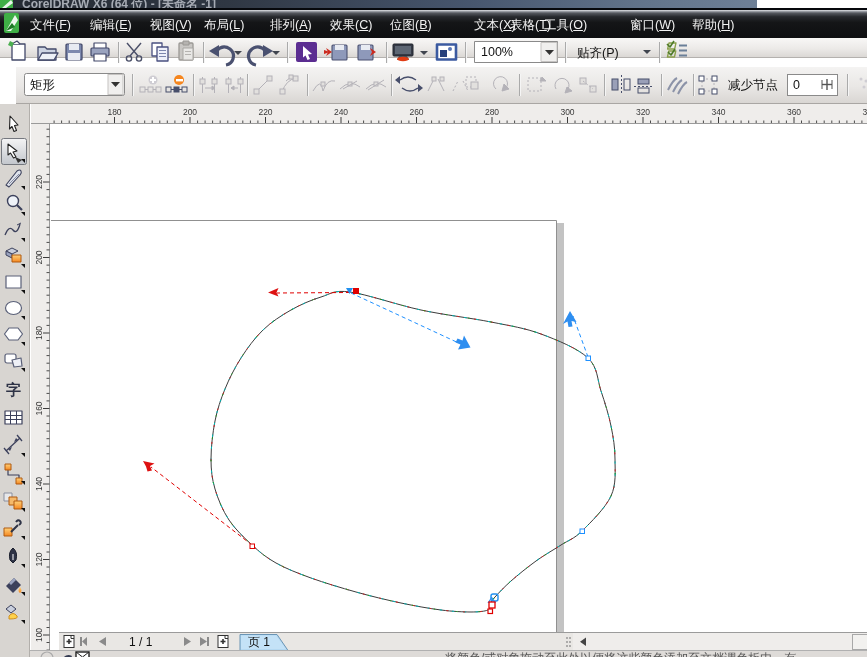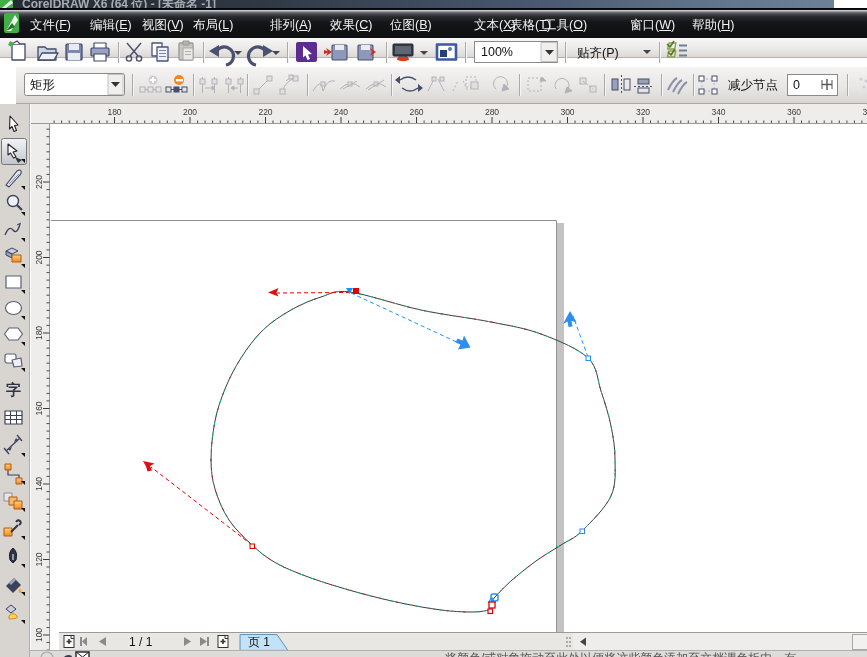--- a/index.html
+++ b/index.html
@@ -5,7 +5,7 @@
 html,body{width:867px;height:657px;overflow:hidden}
 body{font-family:"Liberation Sans",sans-serif;position:relative;background:#fff}
 .abs{position:absolute}
-#titlebar{left:0;top:0;width:834px;height:10px;overflow:hidden;background:linear-gradient(90deg,#252a33 0%,#2f3743 30%,#47566e 62%,#62748b 85%,#6e8097 100%)}
+#titlebar{left:0;top:0;width:757px;height:10px;overflow:hidden;background:linear-gradient(90deg,#252a33 0%,#2f3743 30%,#47566e 62%,#62748b 85%,#6e8097 100%)}
 #titletxt{left:22px;top:-4px;color:#a6abb4;font-size:12px;font-weight:bold;white-space:nowrap}
 #tbline{left:0;top:8px;width:867px;height:2px;background:#06080c}
 #menubar{left:0;top:10px;width:867px;height:28px;background:linear-gradient(180deg,#e3e5e8 0%,#9b9ea5 5%,#55585f 11%,#27292d 24%,#141517 45%,#0e0f11 100%)}

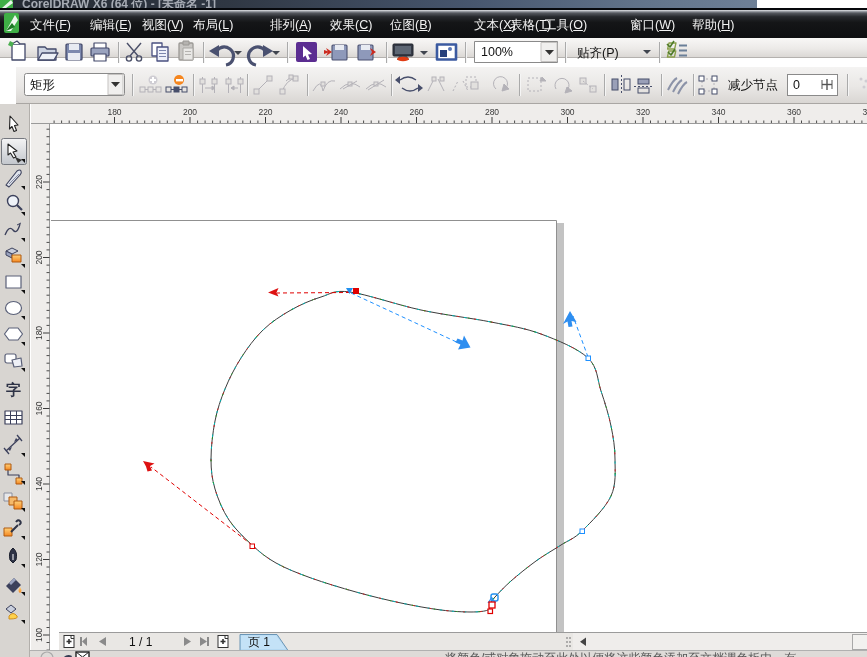--- a/index.html
+++ b/index.html
@@ -37,7 +37,7 @@
     </svg>
 <span class="mi" style="left:30px">文件(<u>F</u>)</span>
 <span class="mi" style="left:90px">编辑(<u>E</u>)</span>
-<span class="mi" style="left:142px">视图(<u>V</u>)</span>
+<span class="mi" style="left:150px">视图(<u>V</u>)</span>
 <span class="mi" style="left:193px">布局(<u>L</u>)</span>
 <span class="mi" style="left:270px">排列(<u>A</u>)</span>
 <span class="mi" style="left:330px">效果(<u>C</u>)</span>

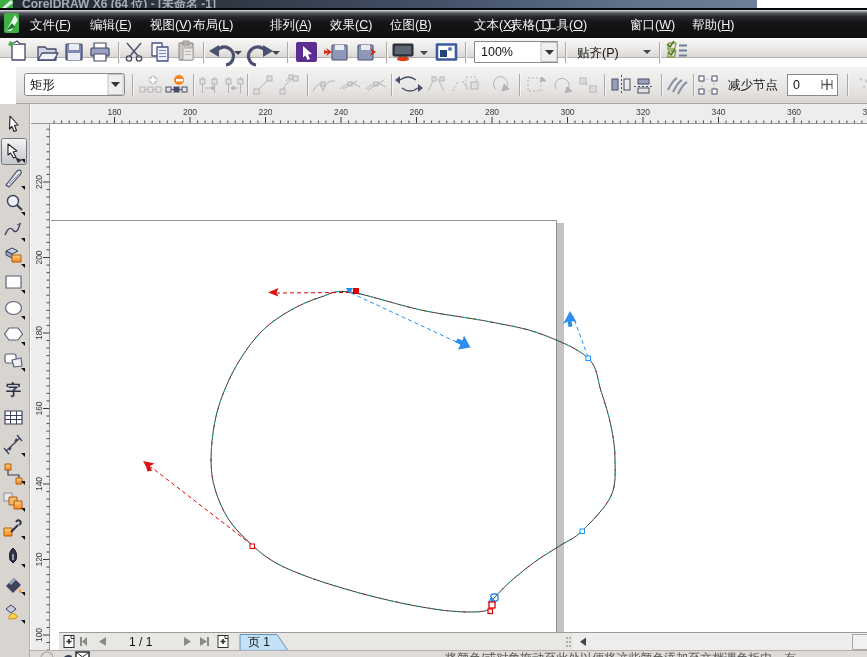--- a/index.html
+++ b/index.html
@@ -38,7 +38,7 @@
 <span class="mi" style="left:30px">文件(<u>F</u>)</span>
 <span class="mi" style="left:90px">编辑(<u>E</u>)</span>
 <span class="mi" style="left:150px">视图(<u>V</u>)</span>
-<span class="mi" style="left:193px">布局(<u>L</u>)</span>
+<span class="mi" style="left:204px">布局(<u>L</u>)</span>
 <span class="mi" style="left:270px">排列(<u>A</u>)</span>
 <span class="mi" style="left:330px">效果(<u>C</u>)</span>
 <span class="mi" style="left:390px">位图(<u>B</u>)</span>

